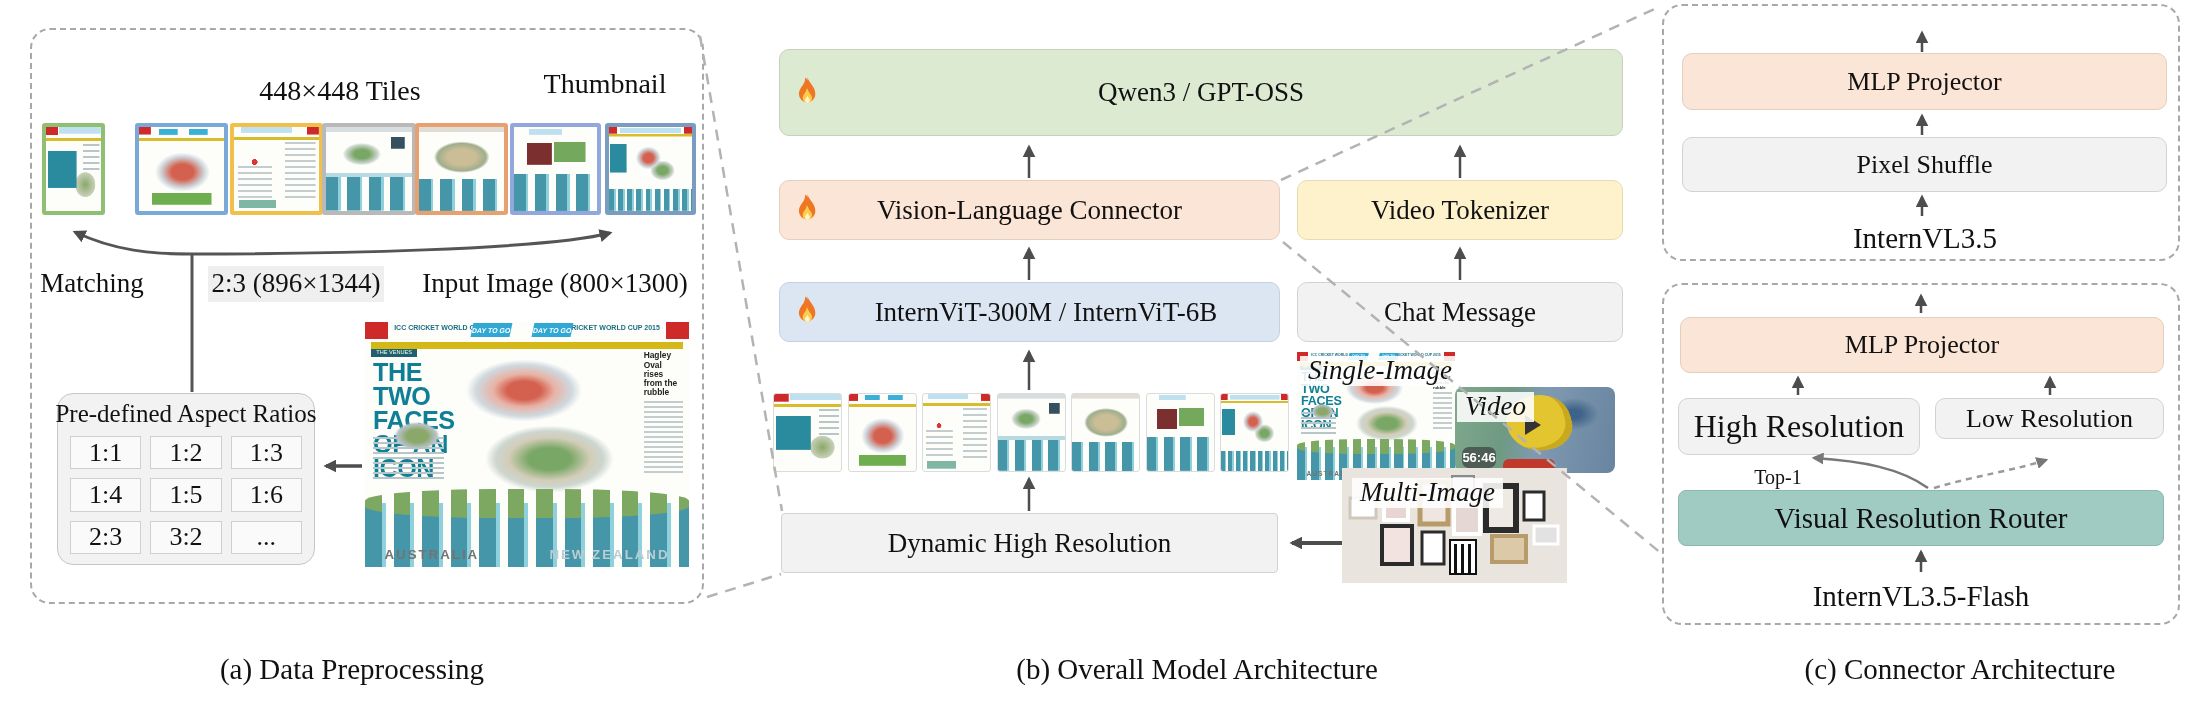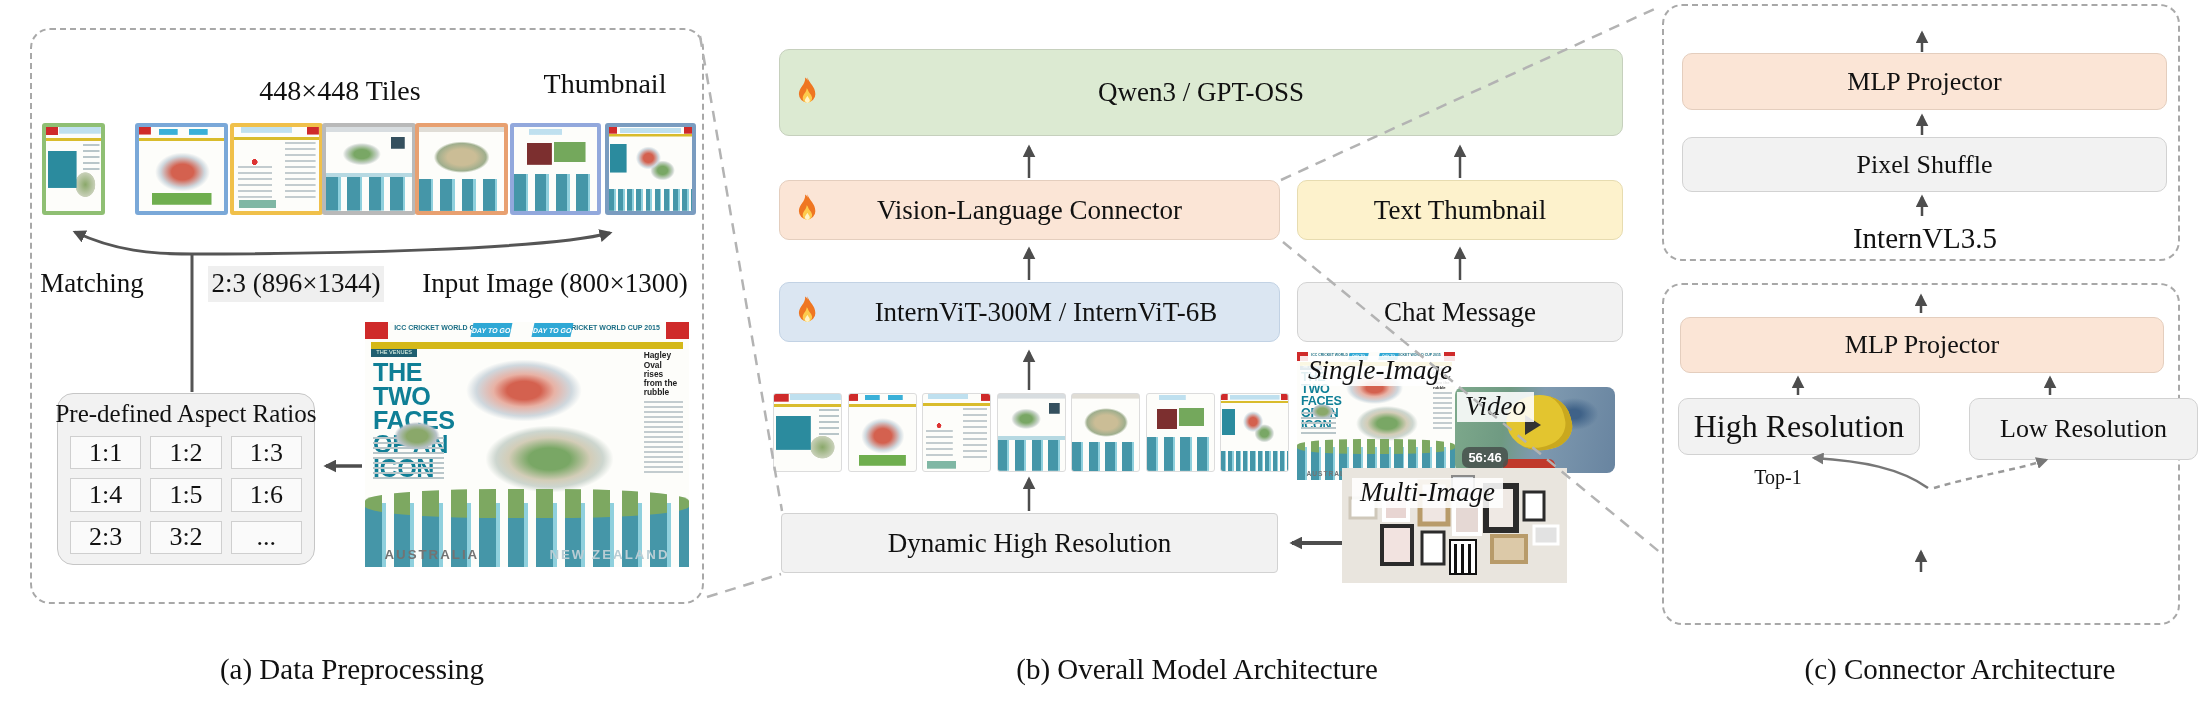--- a/index.html
+++ b/index.html
@@ -215,7 +215,7 @@
   </div>
 
   <div class="box" id="tokenizer-box" style="left: 1297px; top: 180px; width: 326px; height: 60px; background: rgb(253, 242, 204); border-color: rgb(231, 220, 176);">
-    <span>Text Thumbnail</span>
+    <span>Video Tokenizer</span>
   </div>
 
   <div class="box" id="vit-box" style="left: 779px; top: 282px; width: 501px; height: 60px; background: rgb(219, 230, 242); border-color: rgb(194, 210, 228); padding-left: 33px;">

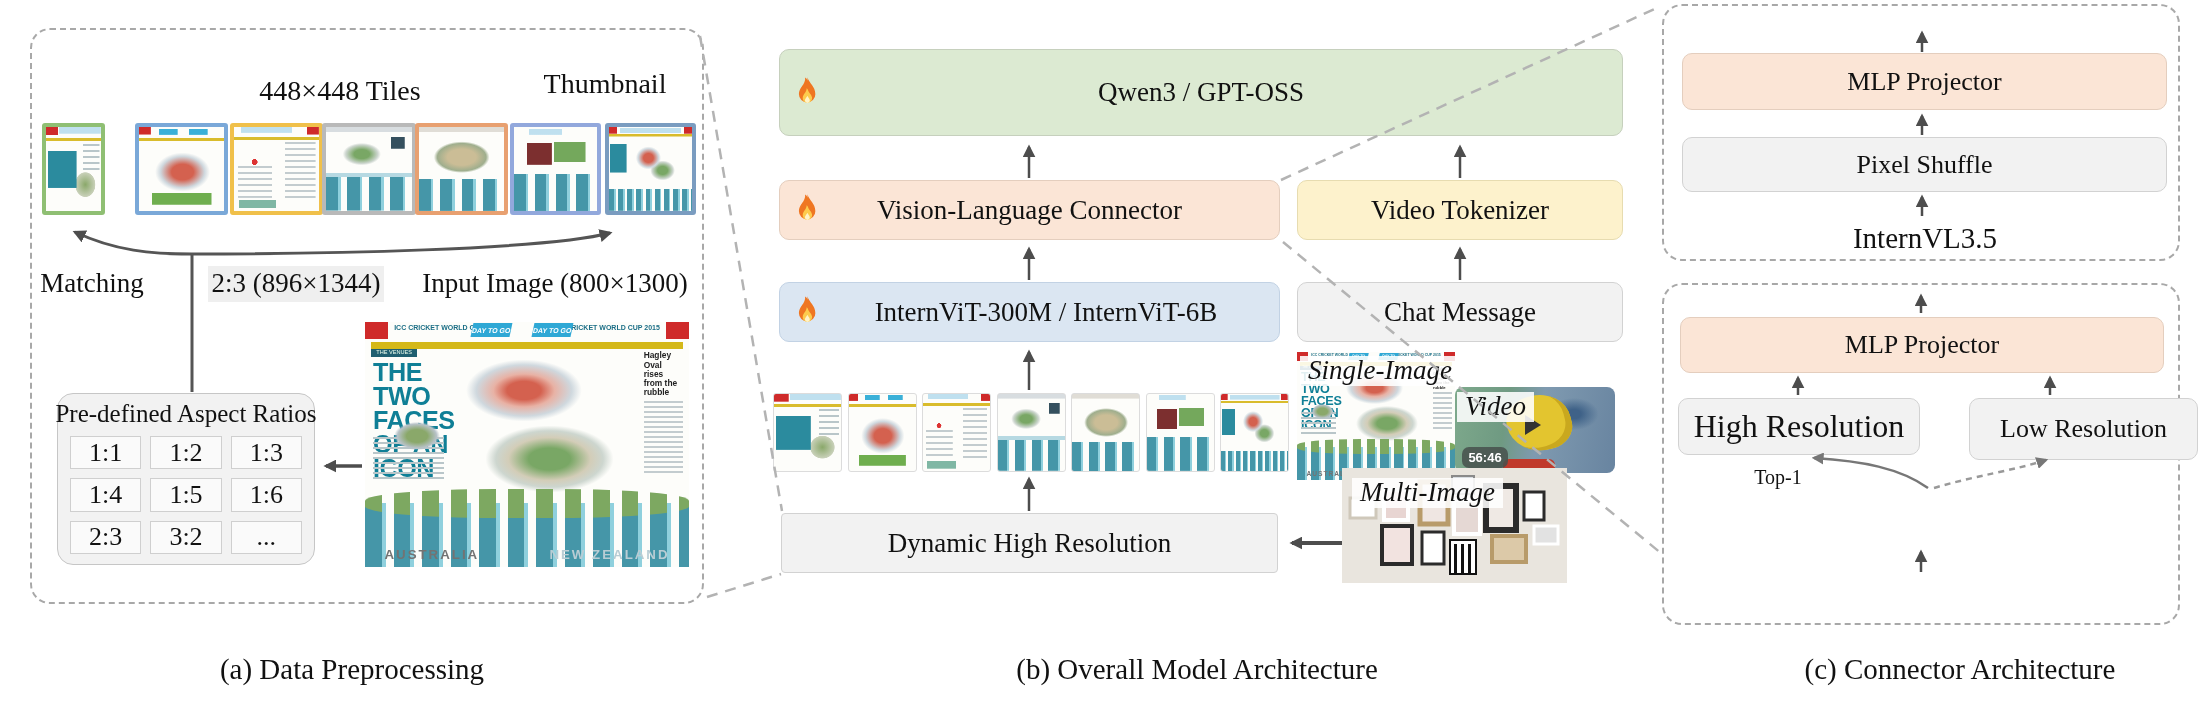--- a/index.html
+++ b/index.html
@@ -318,7 +318,7 @@
   <div class="box" id="highres-box" style="left: 1678px; top: 398px; width: 242px; height: 57px; font-size: 32px; background: rgb(242, 242, 242); border-color: rgb(210, 210, 210);">
     <span>High Resolution</span>
   </div>
-  <div class="box" id="lowres-box" style="left: 1935px; top: 398px; width: 229px; height: 62px; font-size: 26px; background: rgb(242, 242, 242); border-color: rgb(210, 210, 210); margin-left: 34px;">
+  <div class="box" id="lowres-box" style="left: 1935px; top: 398px; width: 229px; height: 41px; font-size: 26px; background: rgb(242, 242, 242); border-color: rgb(210, 210, 210);">
     <span>Low Resolution</span>
   </div>
   <div class="ctext" style="left:1778px;top:466px;font-size:20px;">Top-1</div>

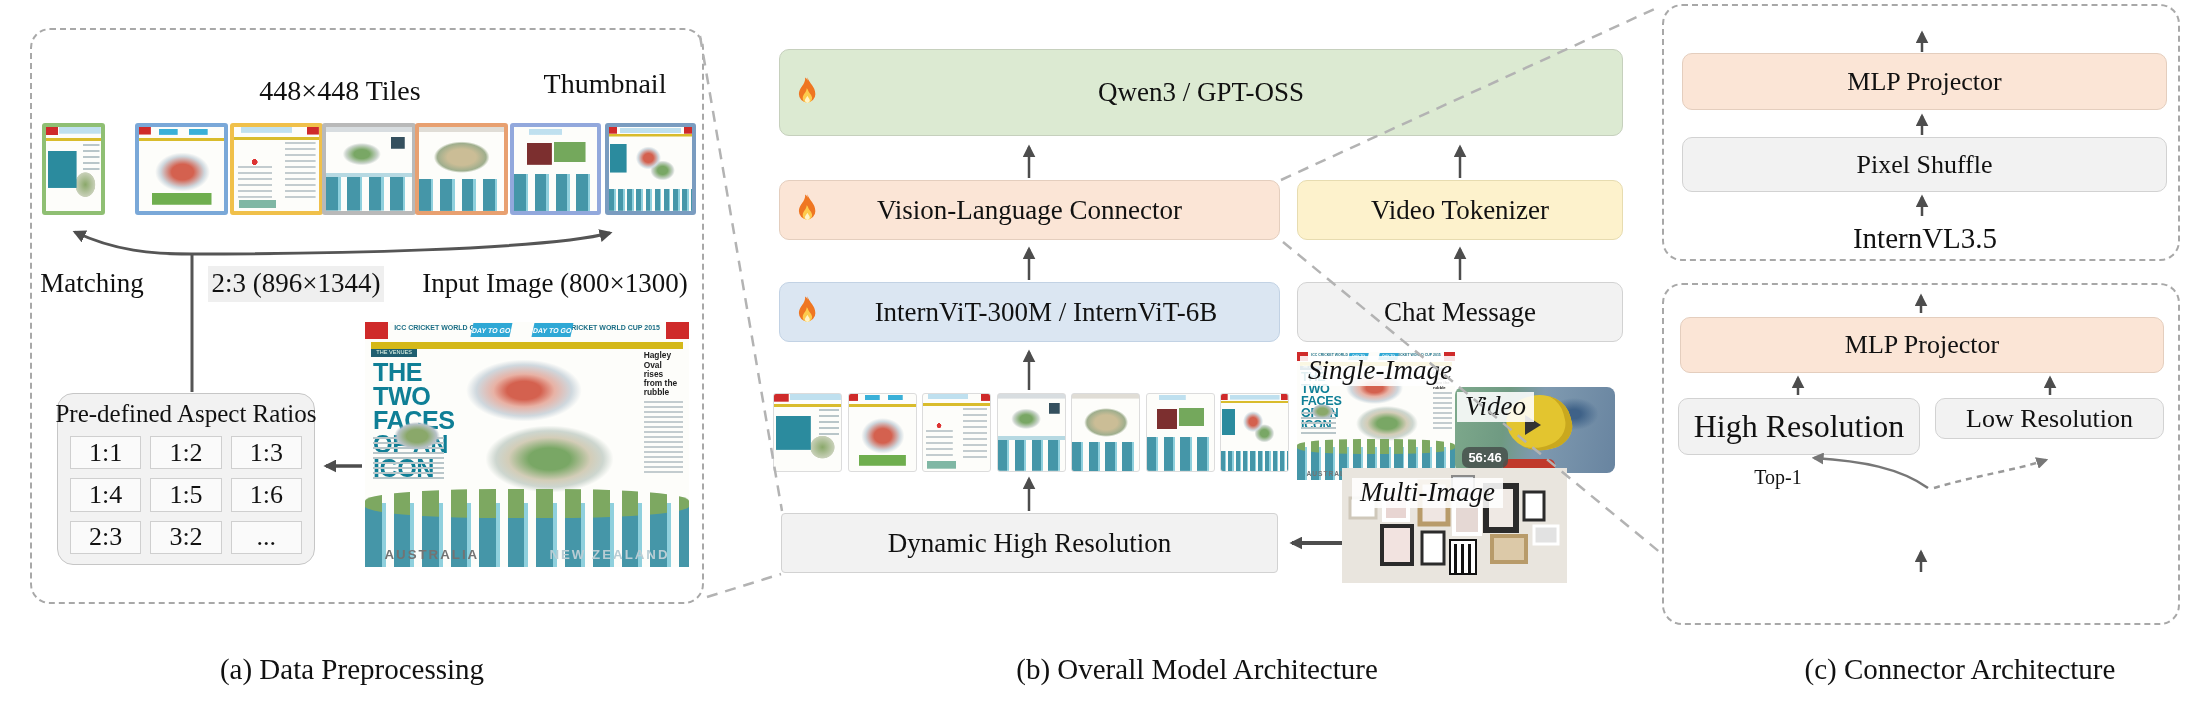--- a/index.html
+++ b/index.html
@@ -116,7 +116,7 @@
   #video-thumb .redbit{position:absolute;left:48px;bottom:0;width:52px;height:14px;background:#c0392b;border-radius:6px 6px 0 0;}
   #video-thumb .play{position:absolute;left:70px;top:28px;width:0;height:0;border-left:16px solid #333;
      border-top:10px solid rgba(0,0,0,0);border-bottom:10px solid rgba(0,0,0,0);}
-  #video-badge{position:absolute;left:1462px;top:447px;width:46px;height:21px;border-radius:7px;
+  #video-badge{position:absolute;left:1462px;top:447px;width:34px;height:21px;border-radius:7px;
      background:rgba(70,80,76,0.85);color:#fff;font-family:"Liberation Sans",sans-serif;font-weight:bold;
      font-size:13px;text-align:center;line-height:21px;}
   

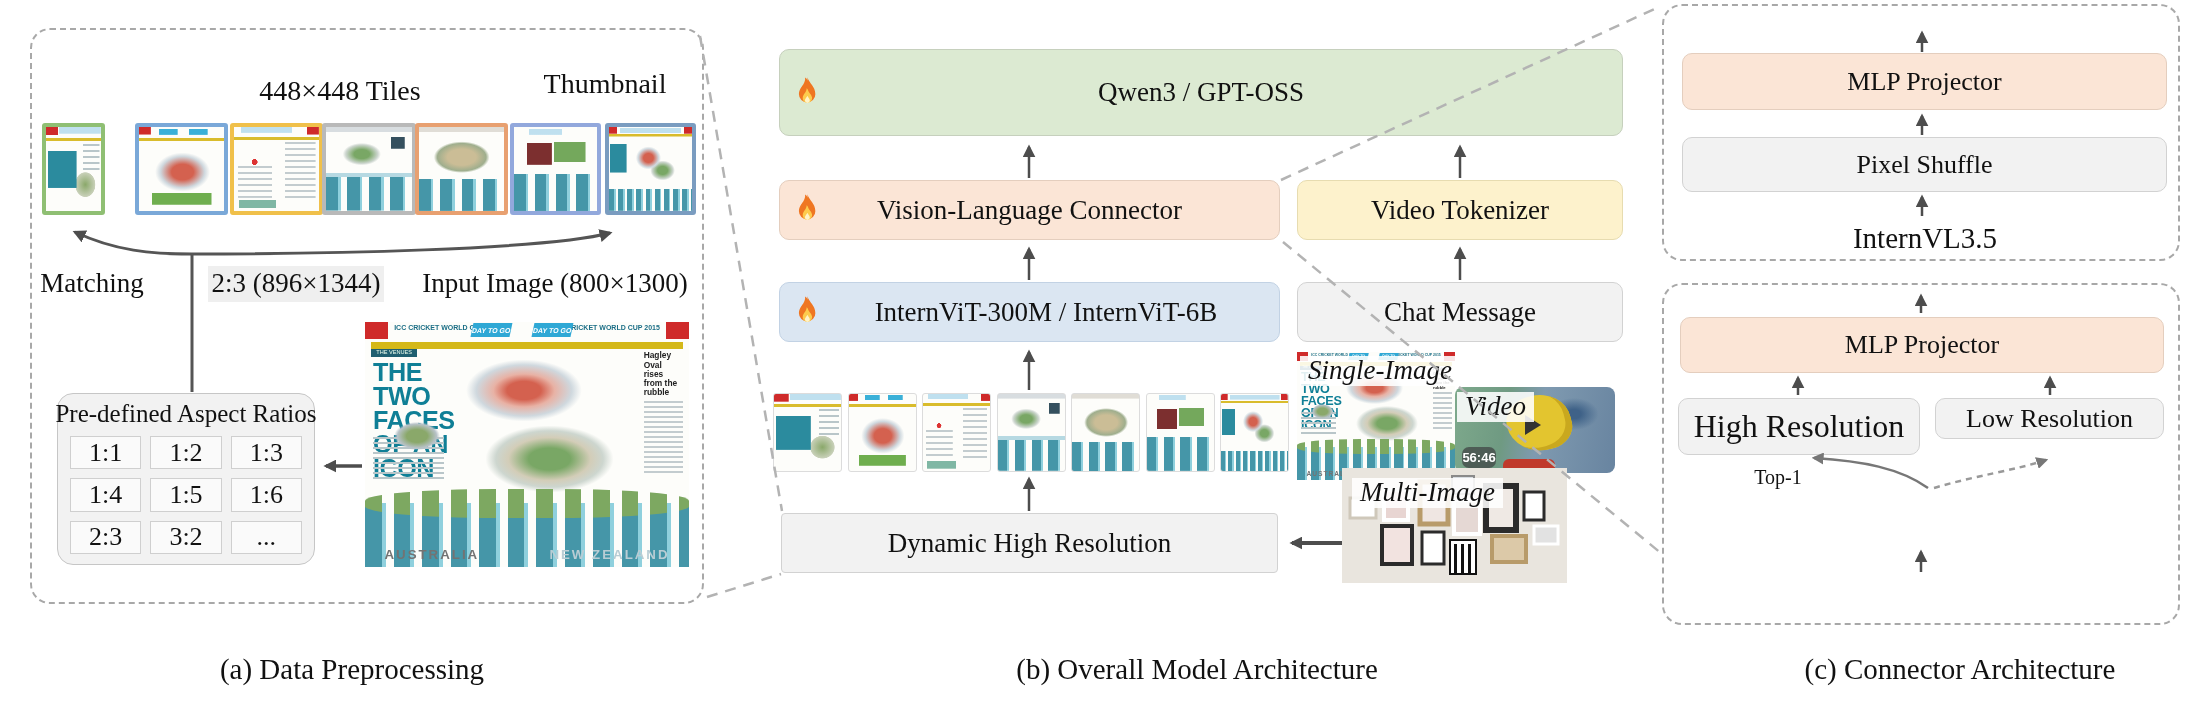--- a/index.html
+++ b/index.html
@@ -322,6 +322,9 @@
     <span>Low Resolution</span>
   </div>
   <div class="ctext" style="left:1778px;top:466px;font-size:20px;">Top-1</div>
+  <div class="box" id="router-box" style="left: 1678px; top: 490px; width: 486px; height: 56px; font-size: 29px; border-radius: 8px; background: rgb(160, 203, 195); border-color: rgb(140, 184, 176);">
+    <span>Visual Resolution Router</span>
+  </div>
 
   <div class="caption" style="left:1921px;top:653px;margin-left:39px;">(c) Connector Architecture</div>
 

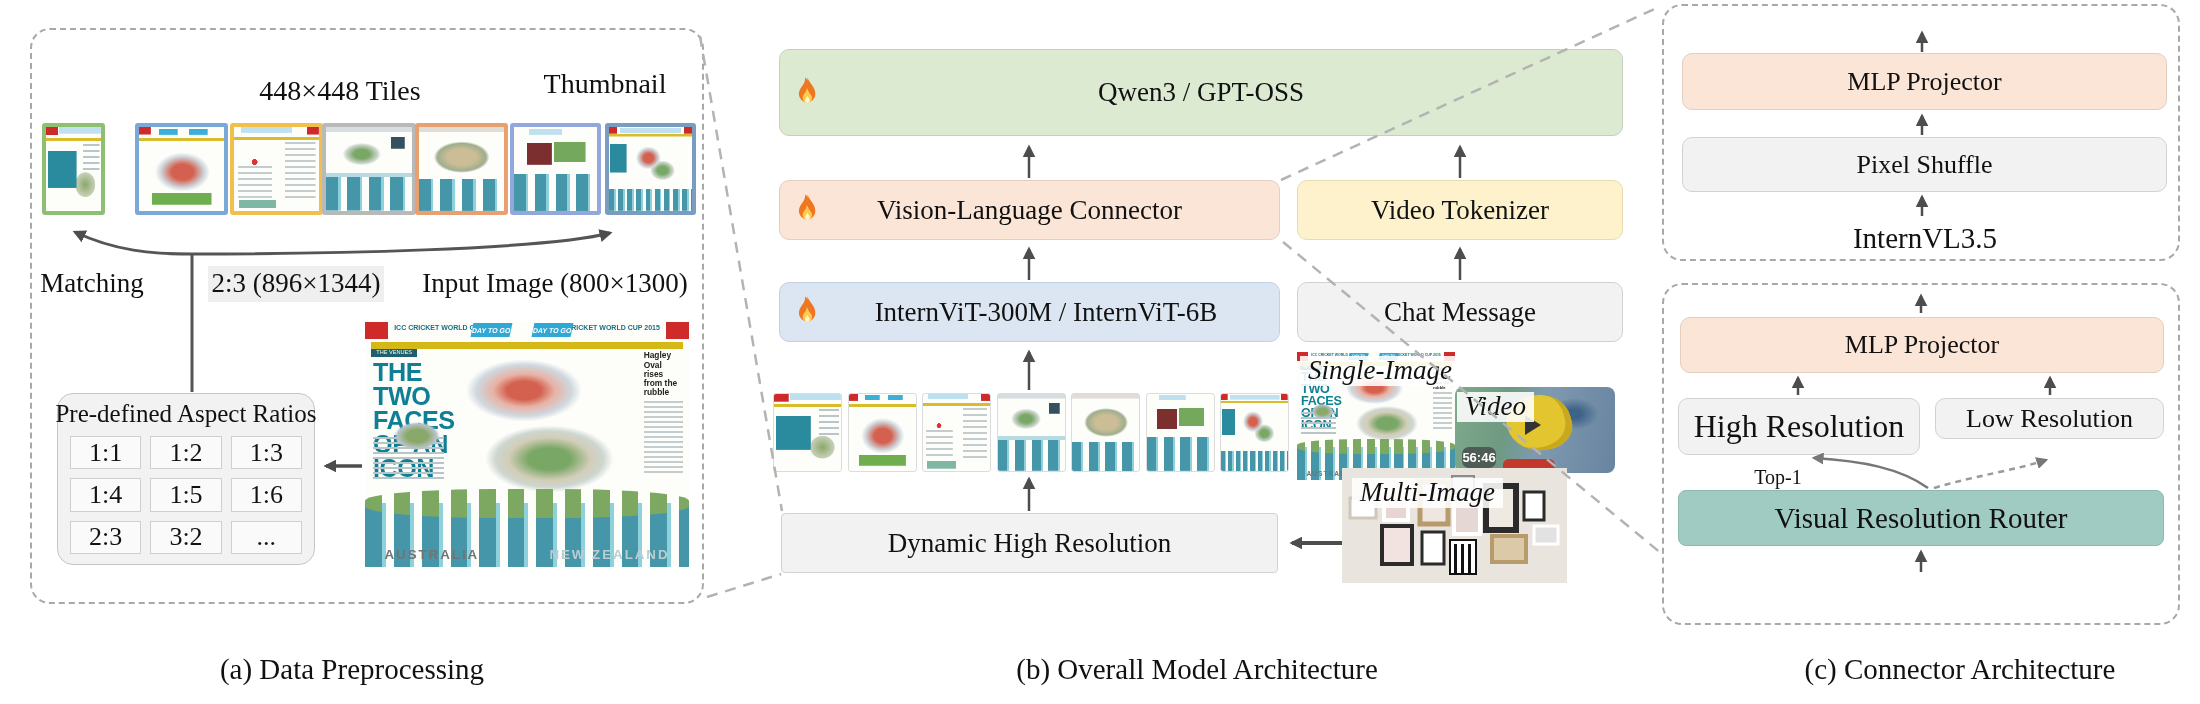--- a/index.html
+++ b/index.html
@@ -325,6 +325,7 @@
   <div class="box" id="router-box" style="left: 1678px; top: 490px; width: 486px; height: 56px; font-size: 29px; border-radius: 8px; background: rgb(160, 203, 195); border-color: rgb(140, 184, 176);">
     <span>Visual Resolution Router</span>
   </div>
+  <div class="ctext" style="left:1921px;top:580px;font-size:29px;">InternVL3.5-Flash</div>
 
   <div class="caption" style="left:1921px;top:653px;margin-left:39px;">(c) Connector Architecture</div>
 

